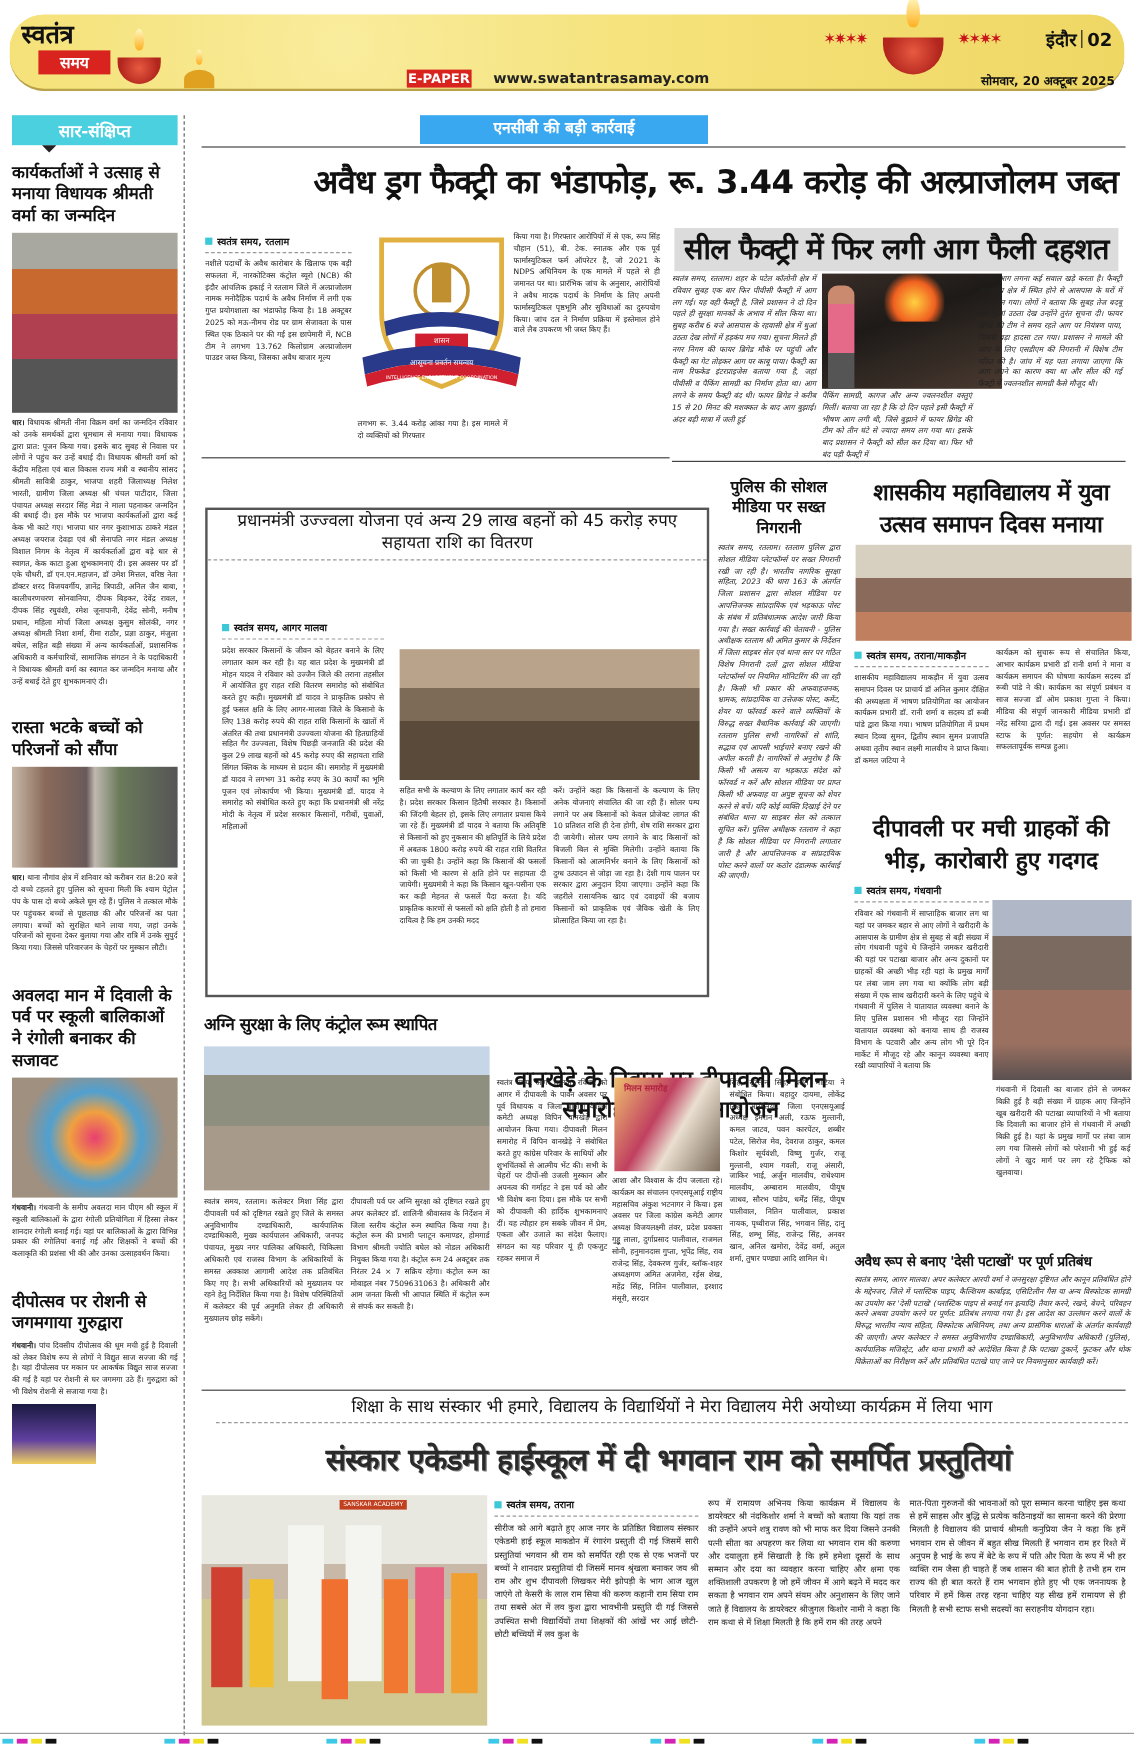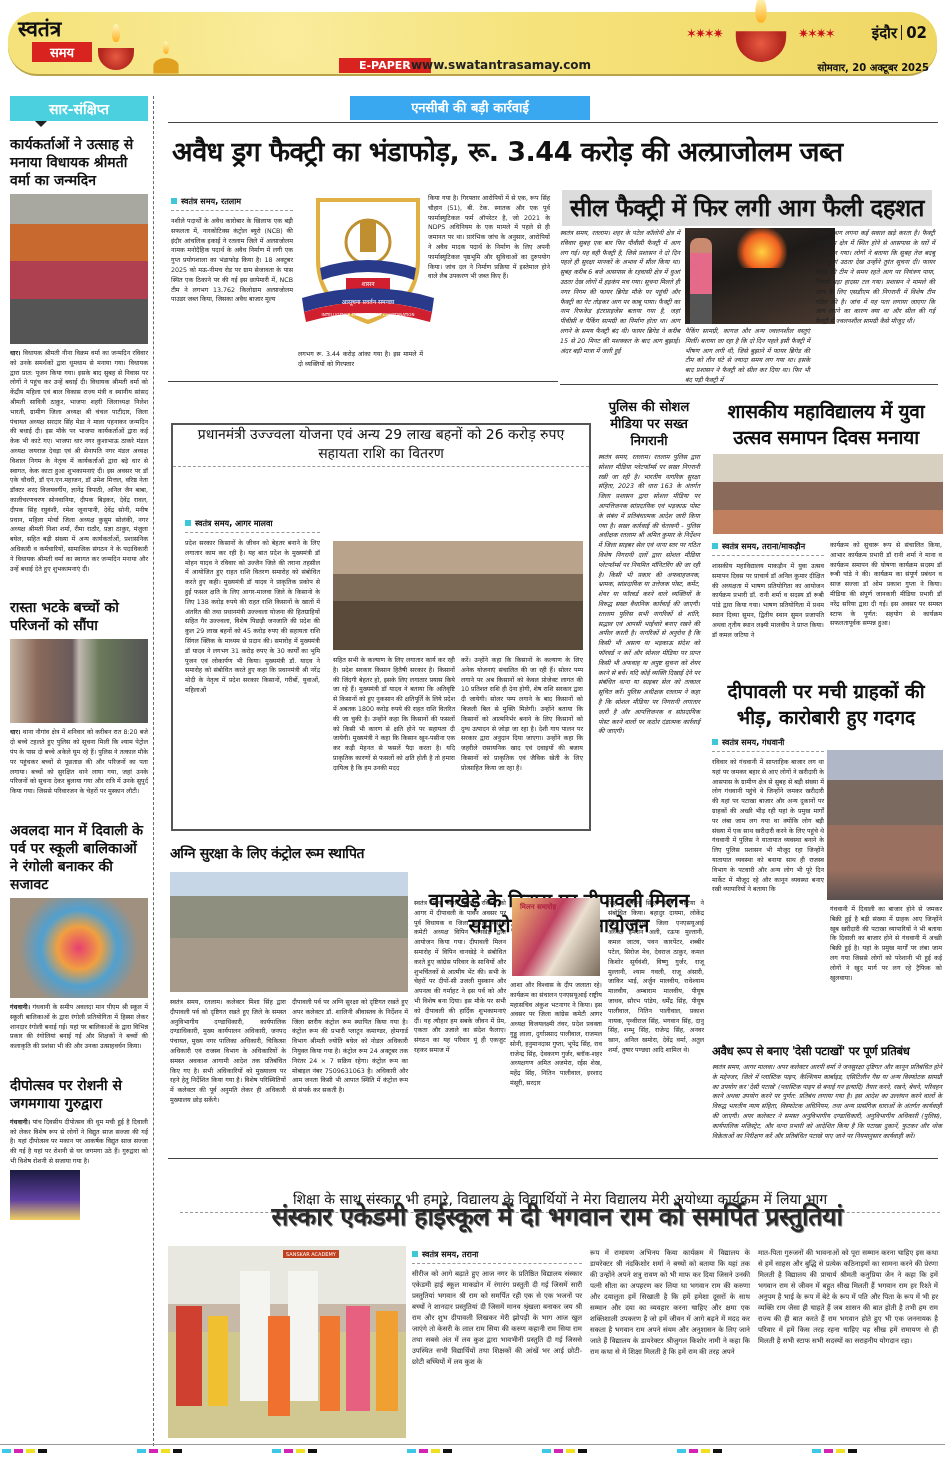--- a/index.html
+++ b/index.html
@@ -15,7 +15,7 @@
   .diya .bowl { position: absolute; bottom: 0; left: 0; width: 36px; height: 22px; border-radius: 0 0 18px 18px; background: radial-gradient(circle at 50% 40%, #e85a40, #b3261e 70%); }
   .diya .flame { position: absolute; left: 14px; top: -16px; width: 8px; height: 18px; border-radius: 50% 50% 40% 40%; background: linear-gradient(#fff8c0, #ffb020); }
   .masthead-title { position: absolute; left: 215px; top: 6px; font-size: 23px; color: #a4121a; font-weight: bold; letter-spacing: -0.5px; }
-  .epaper { position: absolute; left: 331px; top: 46px; background: #d9231f; color: #fff; font-size: 11px; font-weight: bold; padding: 1px 20px; text-align: center; }
+  .epaper { position: absolute; left: 331px; top: 46px; background: #d9231f; color: #fff; font-size: 11px; font-weight: bold; padding: 1px 1px; text-align: center; }
   .website { position: absolute; left: 403px; top: 46px; font-size: 12px; font-weight: bold; color: #222; }
   .city-page { position: absolute; right: 10px; top: 10px; font-size: 15px; font-weight: bold; }
   .city-page .sep { display: inline-block; width: 1px; height: 15px; background: #222; margin: 0 4px; vertical-align: -2px; }

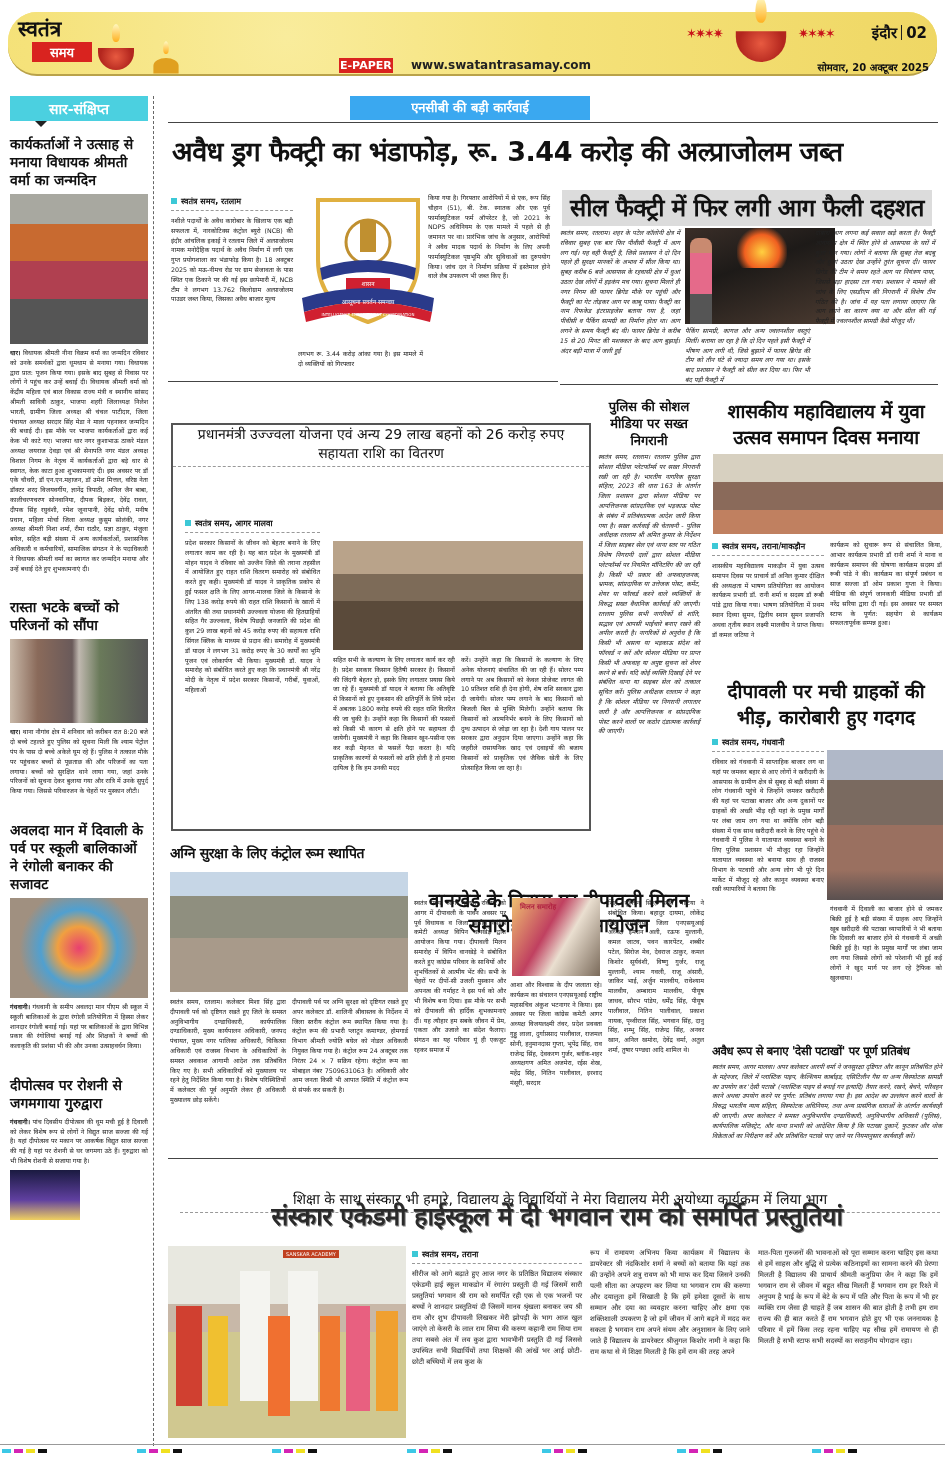--- a/index.html
+++ b/index.html
@@ -33,7 +33,7 @@
 
   .kicker { position: absolute; left: 350px; top: 96px; width: 240px; height: 24px; background: #3aa8f0; color: #fff; font-weight: bold; text-align: center; font-size: 13px; line-height: 24px; }
   .rule { position: absolute; height: 0; border-top: 1px solid #444; }
-  .h-main { position: absolute; left: 172px; top: 132px; width: 760px; font-size: 27px; font-weight: bold; letter-spacing: -0.5px; white-space: nowrap; }
+  .h-main { position: absolute; left: 172px; top: 132px; width: 760px; font-size: 27px; font-weight: bold; letter-spacing: -0.5px; white-space: nowrap; text-align: right; }
 
   .byline { font-size: 8px; font-weight: bold; padding-bottom: 4px; border-bottom: 1px dashed #999; margin-bottom: 5px; }
   .byline::before { content: ""; display: inline-block; width: 6px; height: 6px; background: #3cc8d6; margin-right: 4px; }

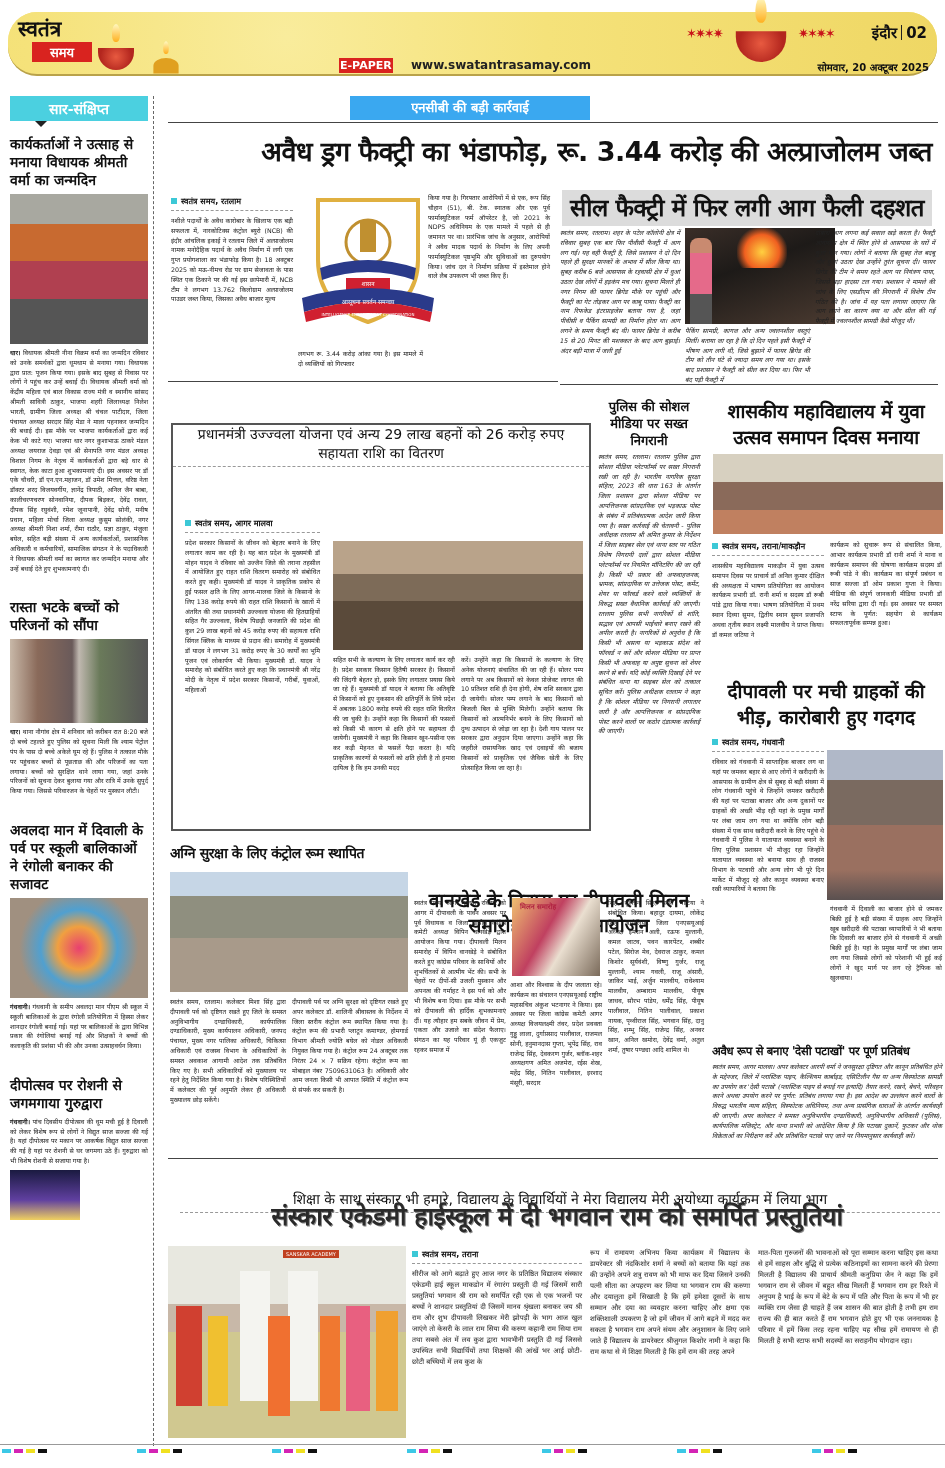--- a/index.html
+++ b/index.html
@@ -160,7 +160,7 @@
 <div class="rule" style="left:560px; top:384px; width:378px;"></div>
 
 <section class="box-kisan">
-  <div class="sub-kisan">प्रधानमंत्री उज्ज्वला योजना एवं अन्य 29 लाख बहनों को 26 करोड़ रुपए सहायता राशि का वितरण</div>
+  <div class="sub-kisan">प्रधानमंत्री उज्ज्वला योजना एवं अन्य 29 लाख बहनों को 45 करोड़ रुपए सहायता राशि का वितरण</div>
   <div class="abs" style="left:12px; top:92px; width:135px;">
     <div class="byline">स्वतंत्र समय, आगर मालवा</div>
     <p class="tiny">प्रदेश सरकार किसानों के जीवन को बेहतर बनाने के लिए लगातार काम कर रही है। यह बात प्रदेश के मुख्यमंत्री डॉ मोहन यादव ने रविवार को उज्जैन जिले की तराना तहसील में आयोजित हुए राहत राशि वितरण समारोह को संबोधित करते हुए कही। मुख्यमंत्री डॉ यादव ने प्राकृतिक प्रकोप से हुई फसल क्षति के लिए आगर-मालवा जिले के किसानो के लिए 138 करोड़ रुपये की राहत राशि किसानों के खातों में अंतरित की तथा प्रधानमंत्री उज्ज्वला योजना की हितग्राहियों सहित गैर उज्ज्वला, विशेष पिछड़ी जनजाति की प्रदेश की कुल 29 लाख बहनों को 45 करोड़ रुपए की सहायता राशि सिंगल क्लिक के माध्यम से प्रदान की। समारोह में मुख्यमंत्री डॉ यादव ने लगभग 31 करोड़ रुपए के 30 कार्यों का भूमि पूजन एवं लोकार्पण भी किया। मुख्यमंत्री डॉ. यादव ने समारोह को संबोधित करते हुए कहा कि प्रधानमंत्री श्री नरेंद्र मोदी के नेतृत्व में प्रदेश सरकार किसानों, गरीबों, युवाओं, महिलाओं</p>

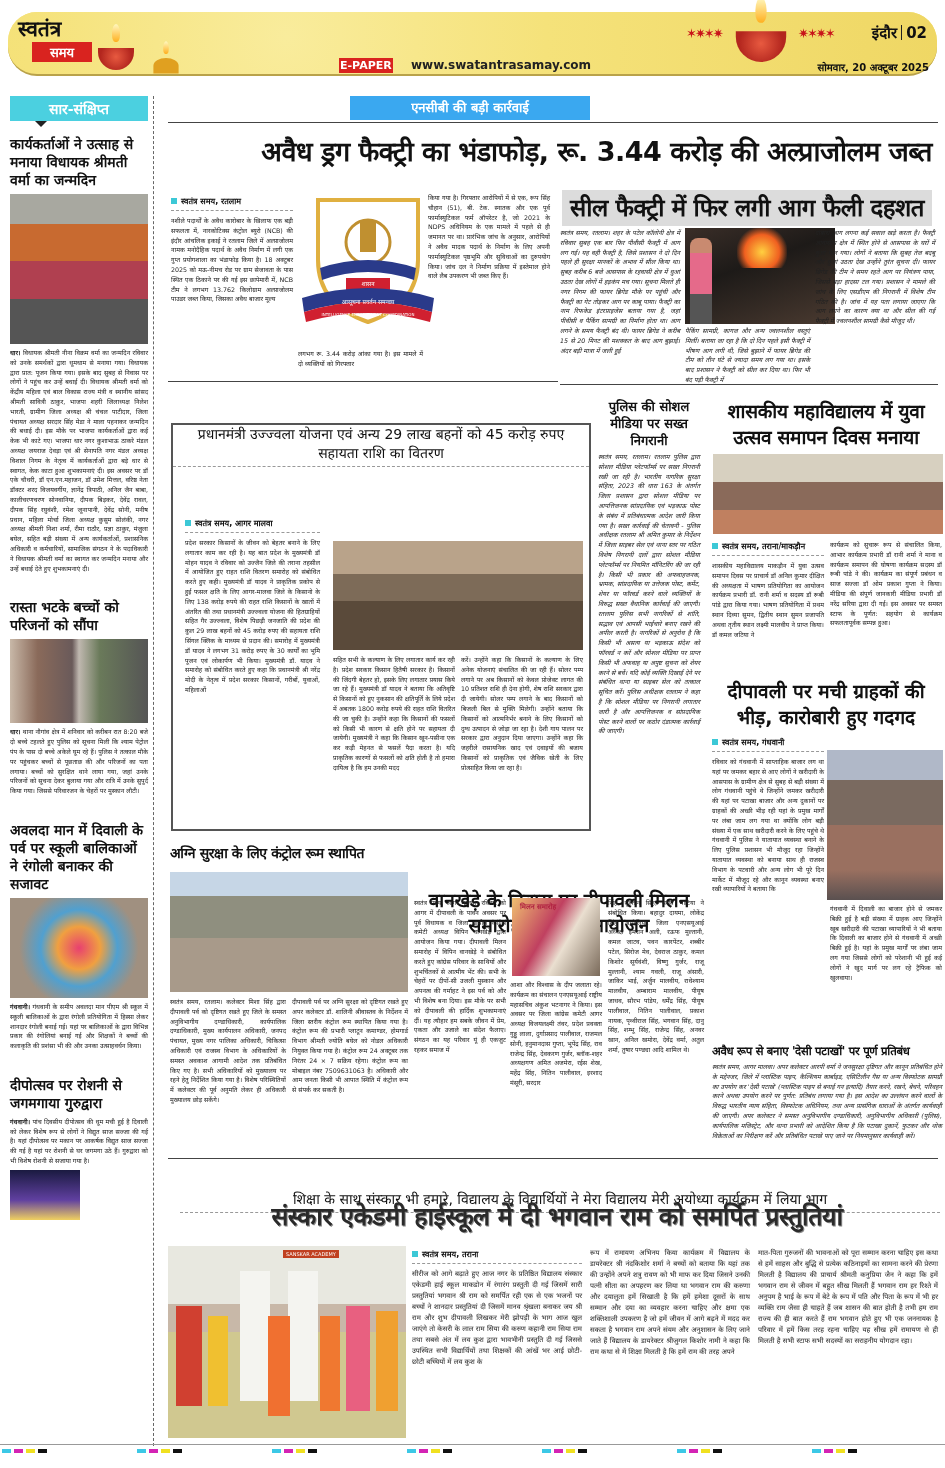--- a/index.html
+++ b/index.html
@@ -65,7 +65,7 @@
 
   .h-patakhe { position: absolute; left: 712px; top: 1043px; width: 232px; font-size: 11.5px; font-weight: bold; letter-spacing: -0.3px; white-space: nowrap; }
 
-  .h-sanskar-kicker { position: absolute; left: 180px; top: 1162px; width: 760px; font-size: 14px; text-align: center; border-bottom: 1px dashed #999; padding-bottom: 4px; margin-top: 27px; }
+  .h-sanskar-kicker { position: absolute; left: 180px; top: 1162px; width: 760px; font-size: 14px; text-align: center; border-bottom: 1px dashed #999; padding-bottom: 4px; }
   .h-sanskar { position: absolute; left: 172px; top: 1198px; width: 770px; font-size: 25px; font-weight: bold; text-align: center; color: #2a2a2a; letter-spacing: -0.5px; text-shadow: 1px 1px 0 #888; }
   .kids-photo { position: absolute; left: 168px; top: 1246px; width: 238px; height: 192px; background: linear-gradient(#e8e8e0 0 30%, #c8b8a8 30% 45%, #d0c890 45%); overflow: hidden; }
 

